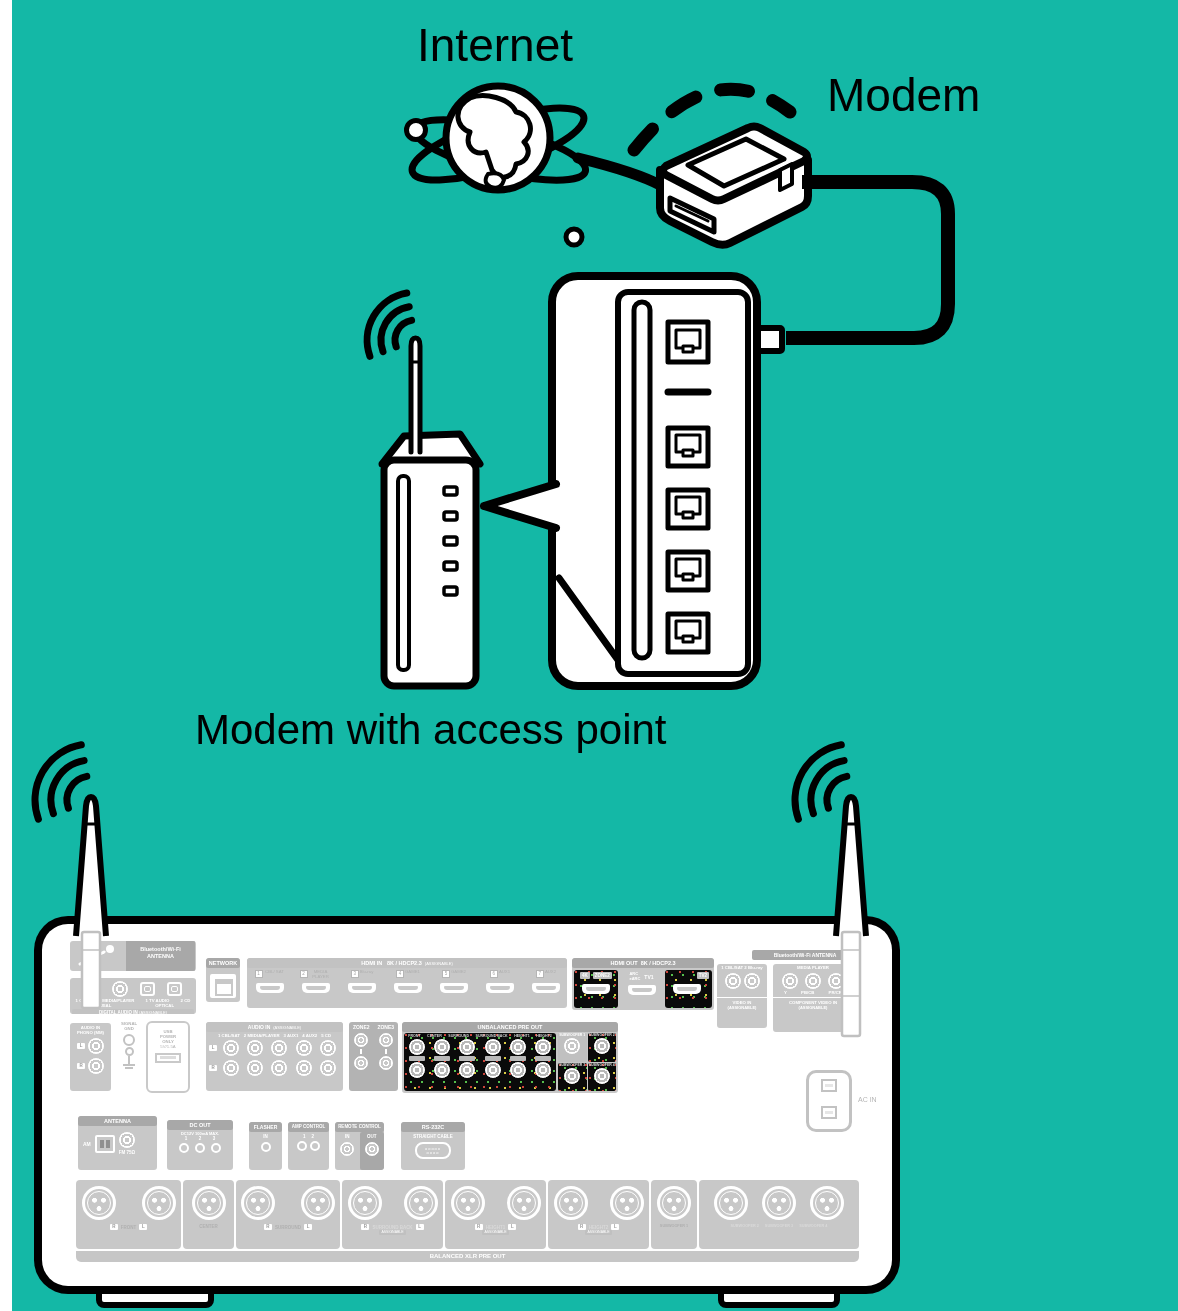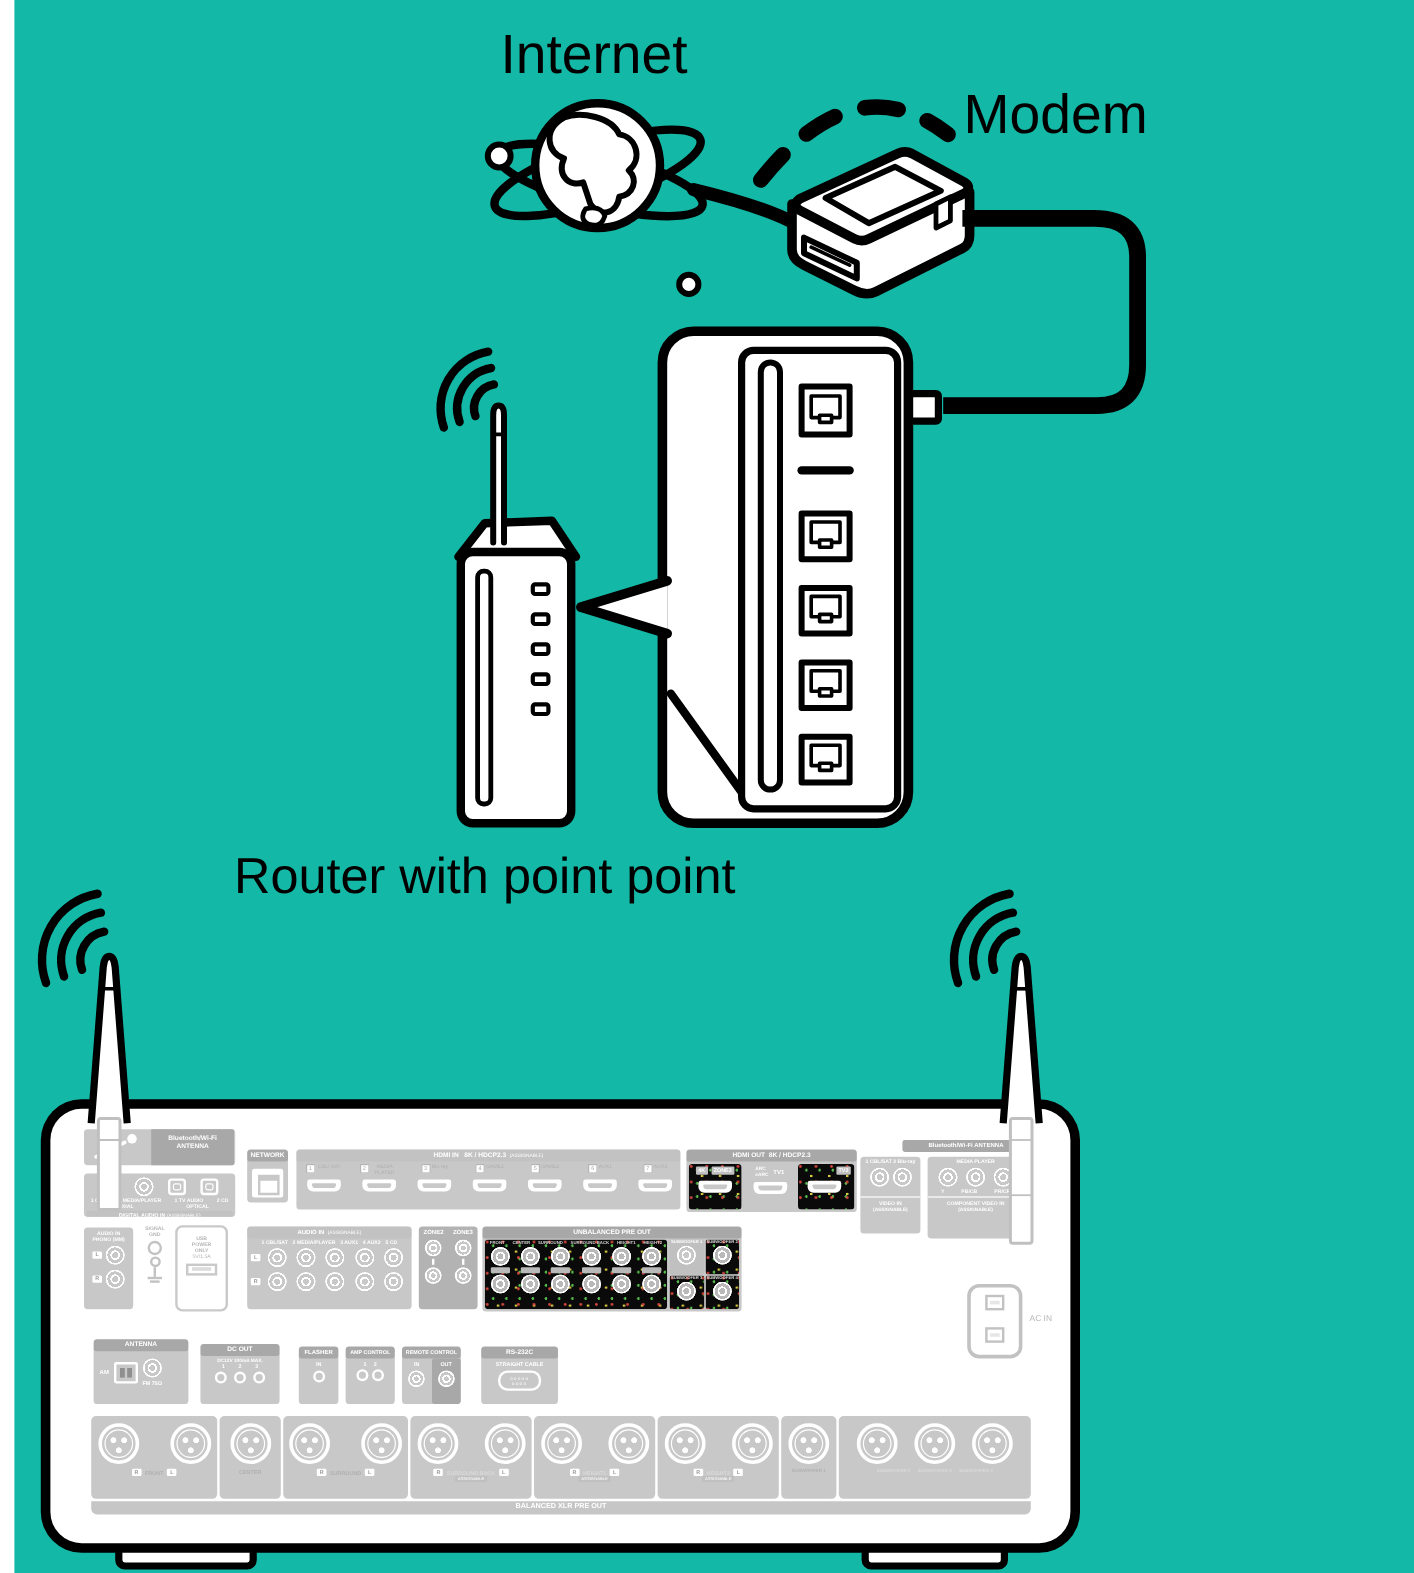--- a/index.html
+++ b/index.html
@@ -72,7 +72,7 @@
 <div id="stage">
 
   <div class="biglabel" style="left:405px;top:18px">Internet</div>
-  <div class="biglabel" style="left:791px;top:68px">Modem</div>
+  <div class="biglabel" style="left:815px;top:68px">Modem</div>
   <div class="biglabel" style="left:183px;top:706px;font-size:42px">Router with point point</div>
 
   <div class="foot" style="left:84px">

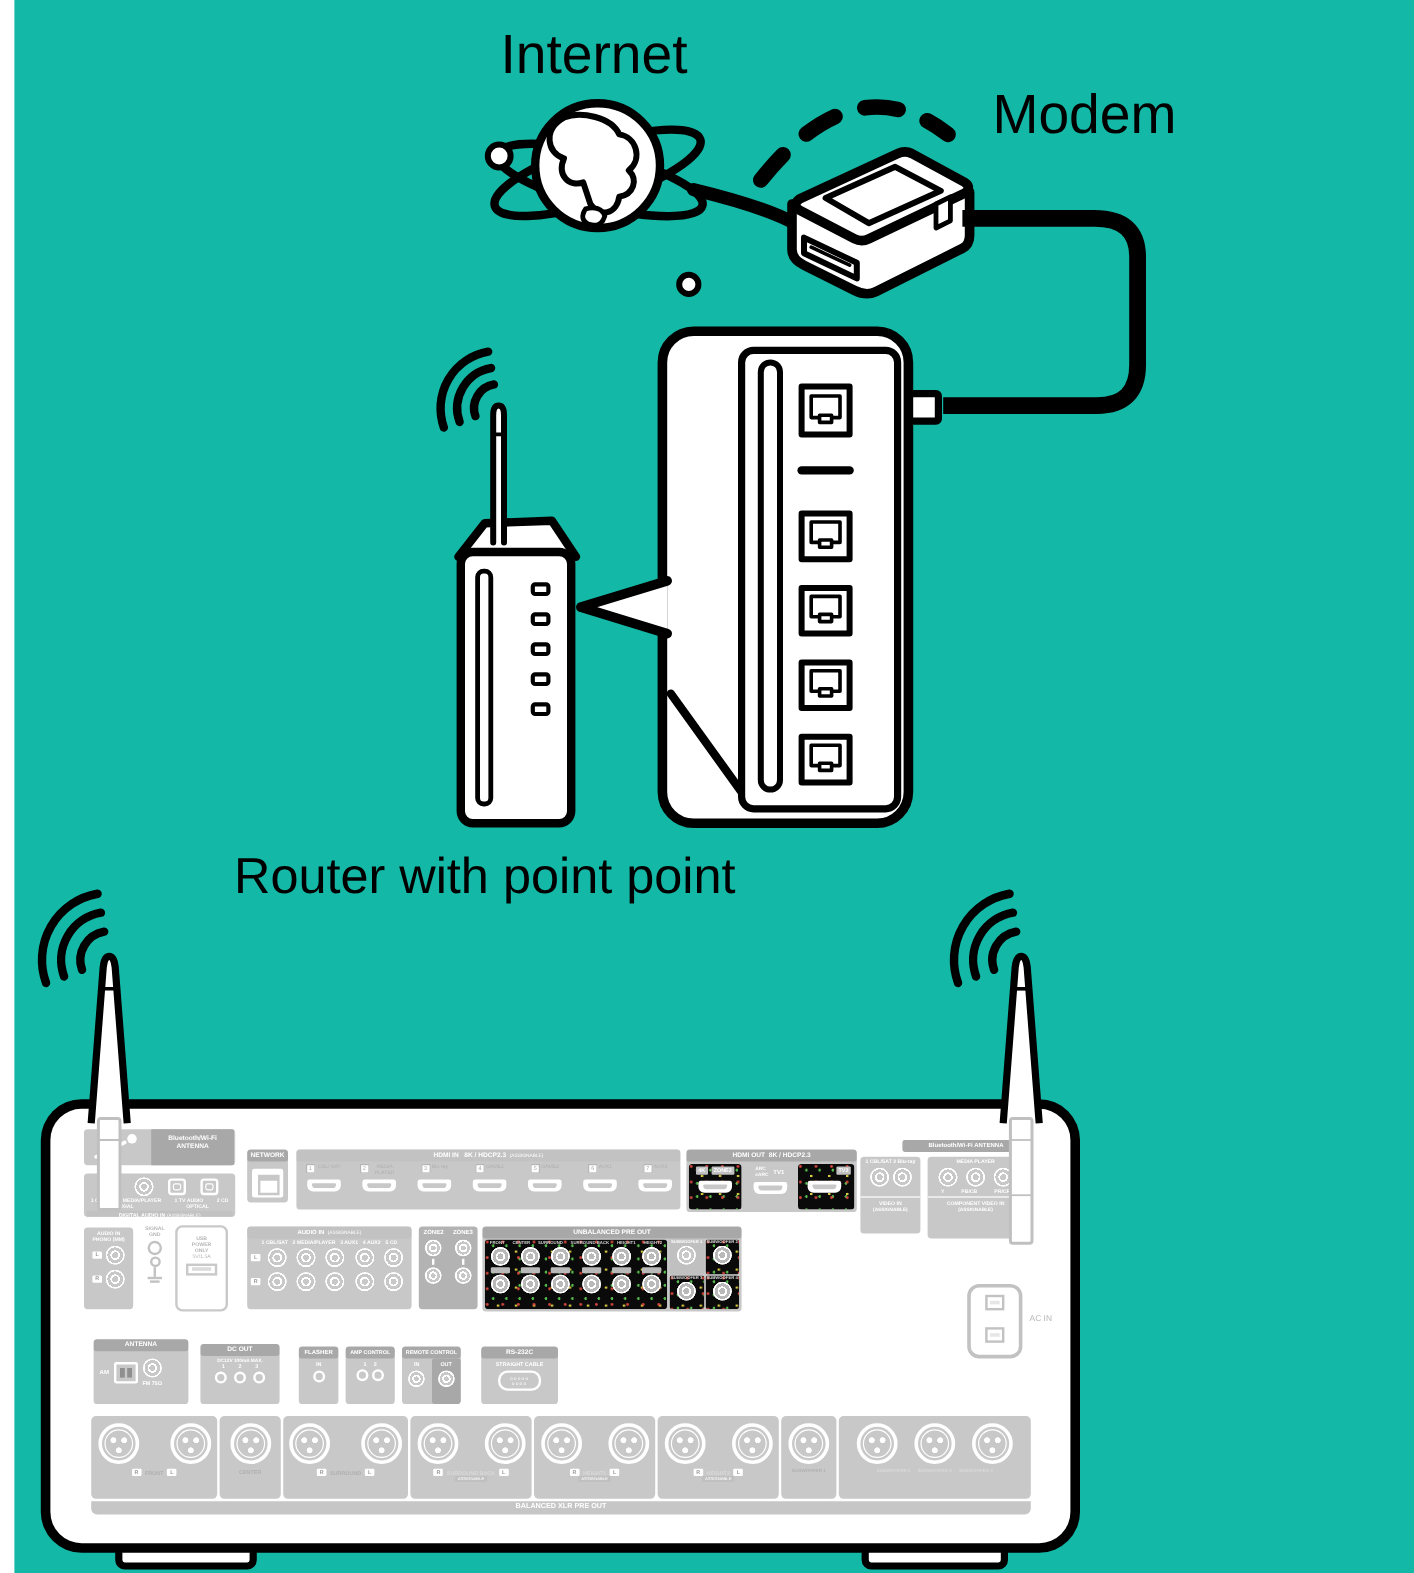--- a/index.html
+++ b/index.html
@@ -73,7 +73,7 @@
 
   <div class="biglabel" style="left:405px;top:18px">Internet</div>
   <div class="biglabel" style="left:815px;top:68px">Modem</div>
-  <div class="biglabel" style="left:183px;top:706px;font-size:42px">Router with point point</div>
+  <div class="biglabel" style="left:183px;top:706px;font-size:42px">Modem with access point</div>
 
   <div class="foot" style="left:84px">
       <div class="footline"></div>

